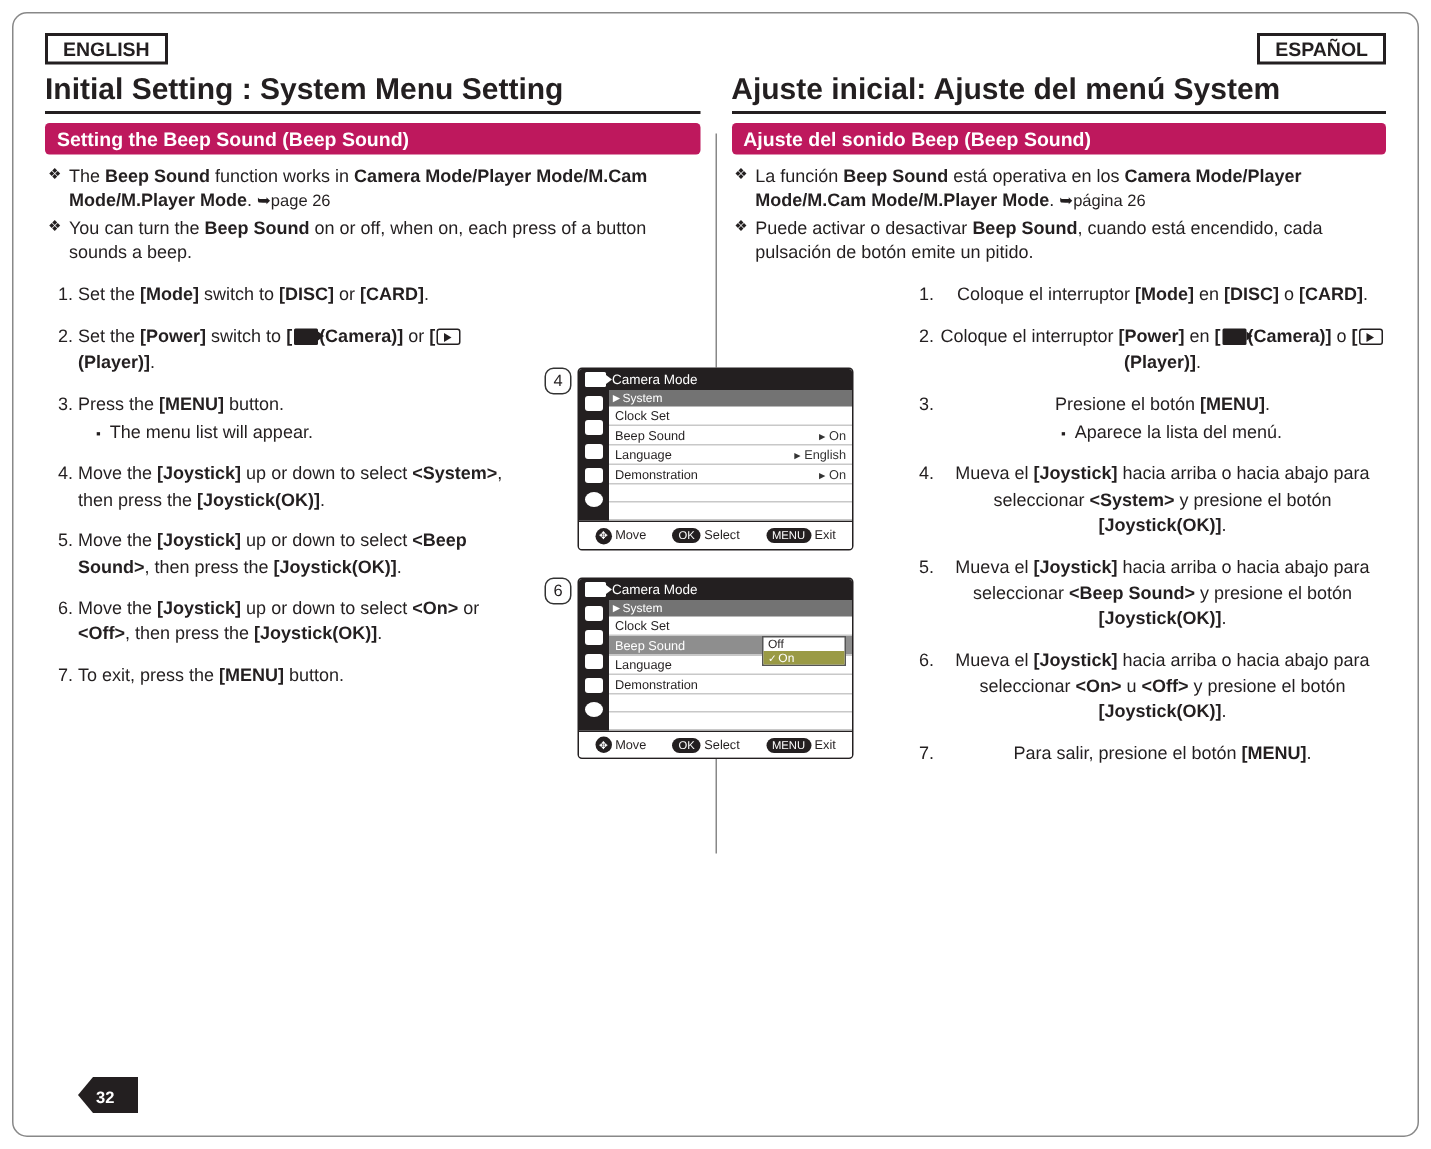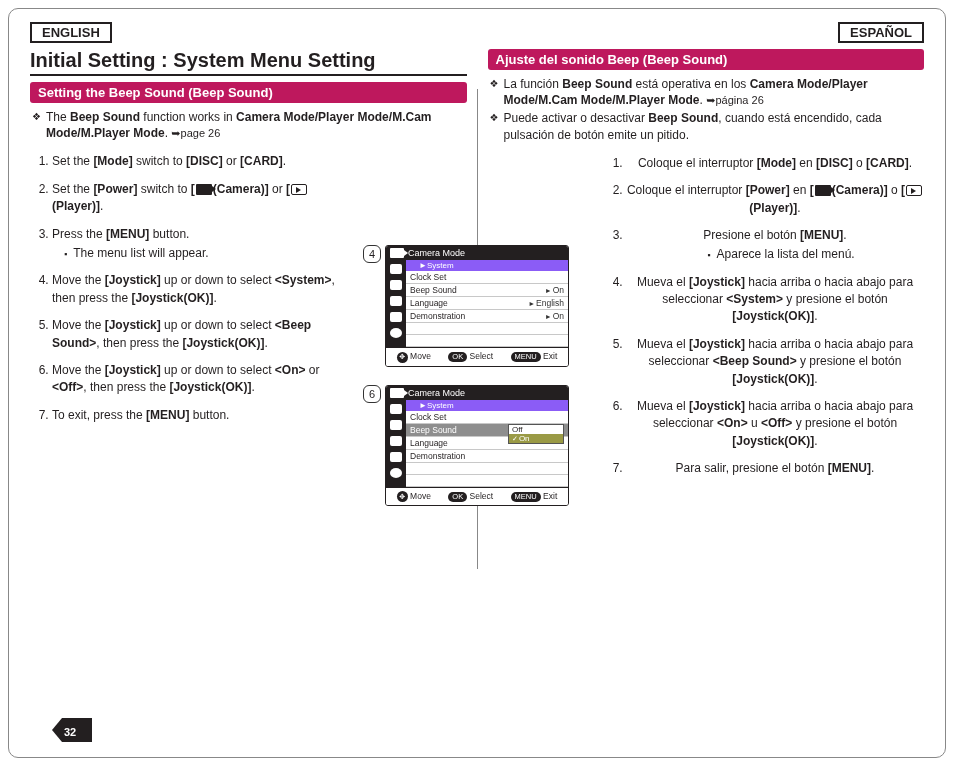--- a/index.html
+++ b/index.html
@@ -178,6 +178,7 @@
   <div class="divider"></div>
 
   <div class="col right">
+    <h1 class="section-title">Ajuste inicial: Ajuste del menú System</h1>
     <div class="subhead">Ajuste del sonido Beep (Beep Sound)</div>
     <ul class="bullets">
       <li>

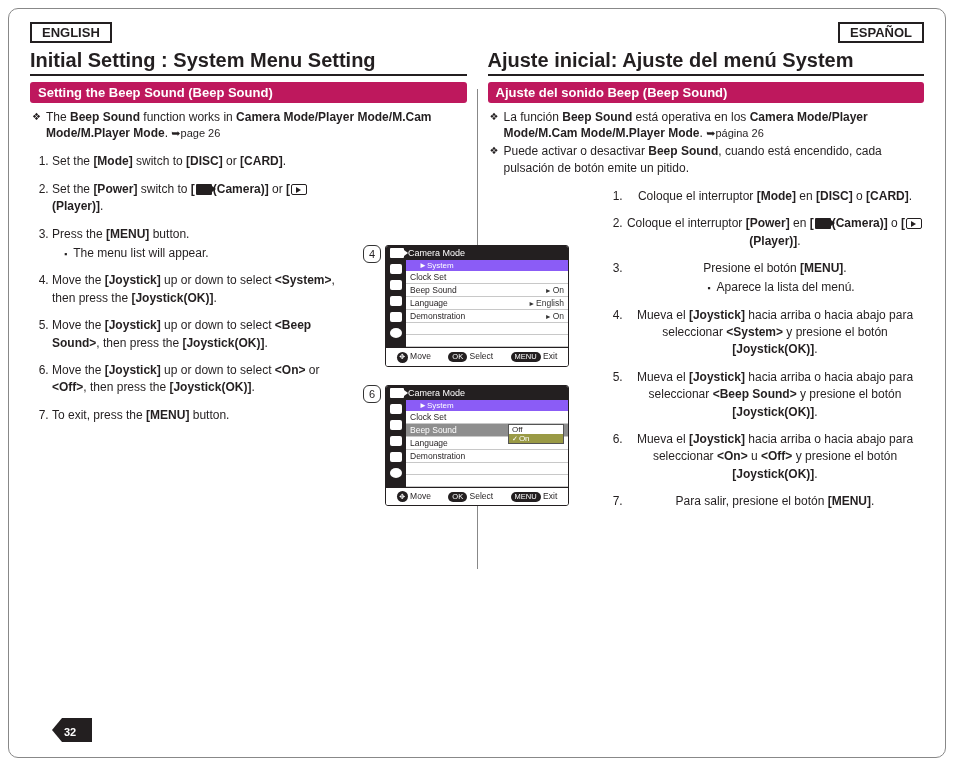--- a/index.html
+++ b/index.html
@@ -159,6 +159,9 @@
       <li>
         <span>The </span><span class="bold">Beep Sound</span><span> function works in </span><span class="bold">Camera Mode/Player Mode/M.Cam Mode/M.Player Mode</span><span>. </span><span class="ref pgref-arrow">➥page 26</span>
       </li>
+      <li>
+        <span>You can turn the </span><span class="bold">Beep Sound</span><span> on or off, when on, each press of a button sounds a beep.</span>
+      </li>
     </ul>
     <ol class="steps">
       <li><span>Set the </span><span class="bold">[Mode]</span><span> switch to </span><span class="bold">[DISC]</span><span> or </span><span class="bold">[CARD]</span><span>.</span></li>

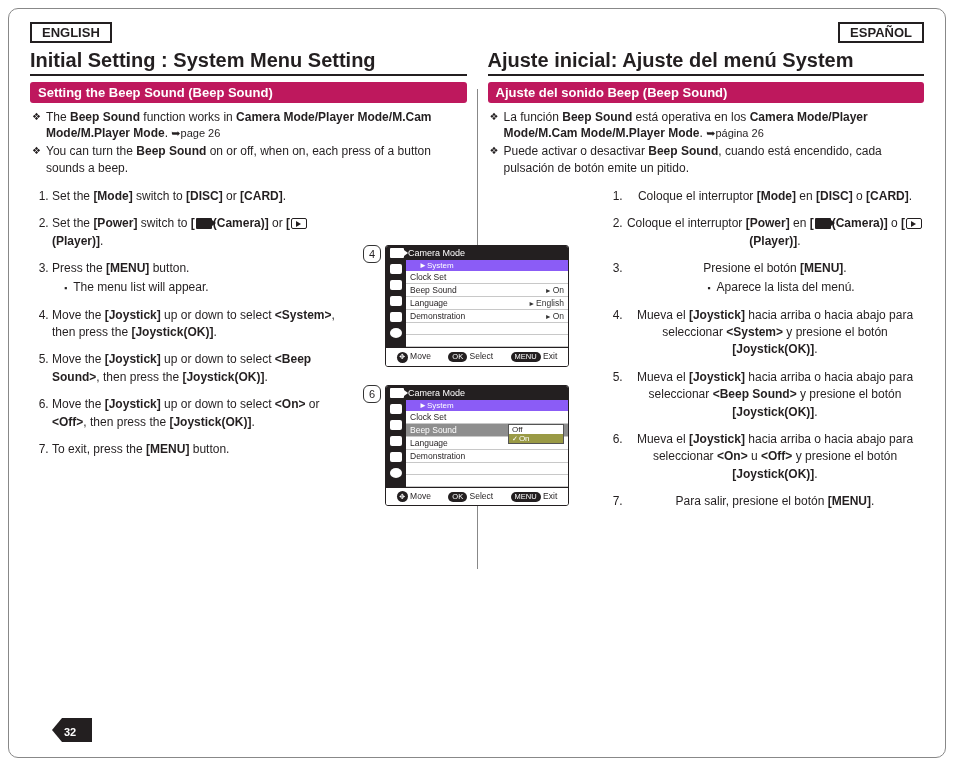--- a/index.html
+++ b/index.html
@@ -91,7 +91,7 @@
   .osd-sidebar .sic.gear { border-radius: 50%; }
   .osd-menu { flex: 1; }
   .osd-crumb {
-    background: #8b5cf6; color: #fff; padding: 1px 13px; font-size: 8px;
+    background: #737373; color: #fff; padding: 1px 1px; font-size: 8px;
   }
   .osd-row {
     display: flex; justify-content: space-between; padding: 1px 4px;

